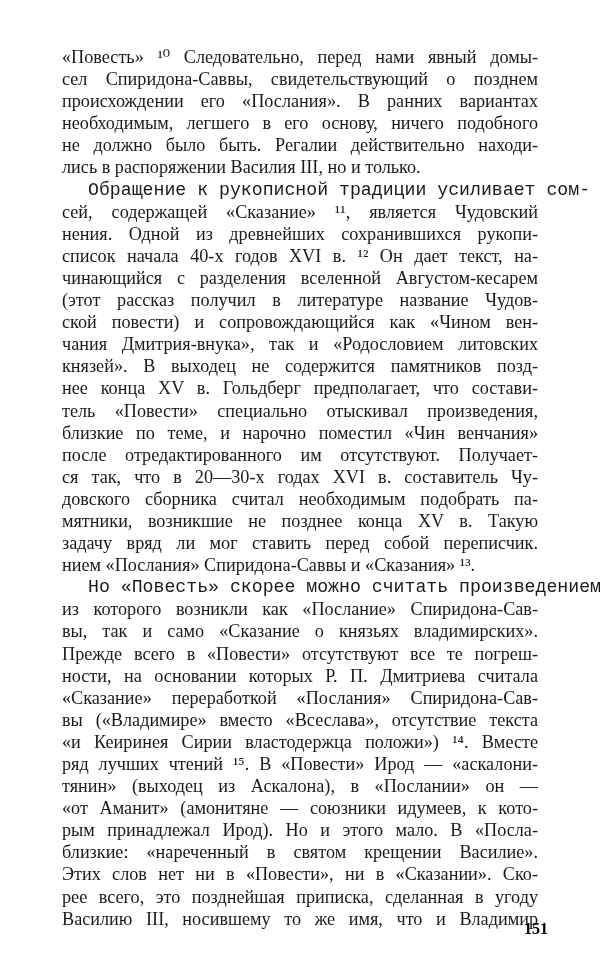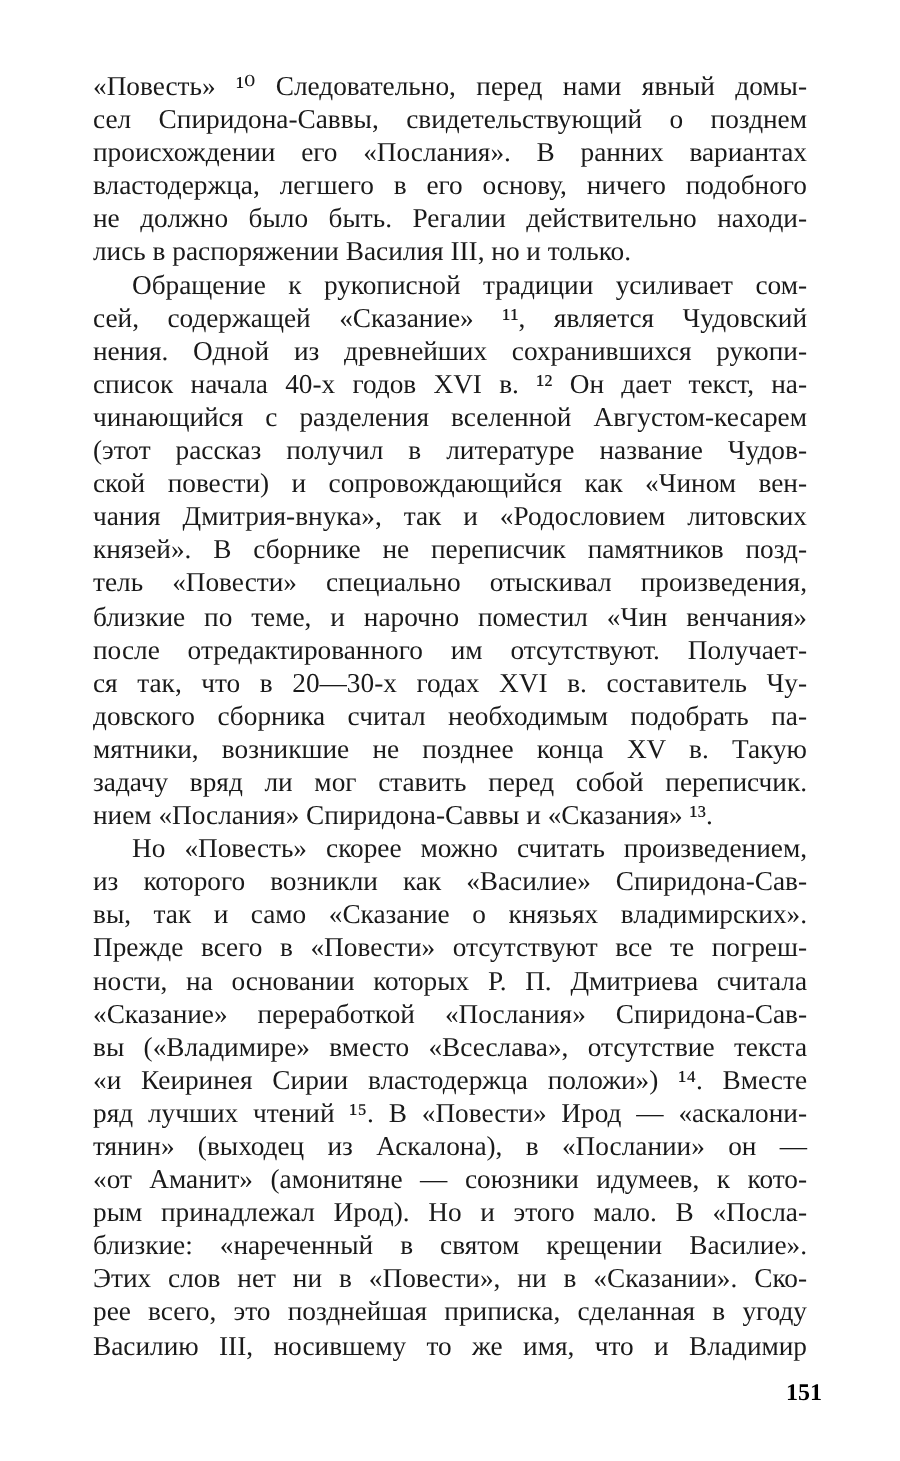--- a/index.html
+++ b/index.html
@@ -29,7 +29,7 @@
       <span class="line">«Повесть» ¹⁰ Следовательно, перед нами явный домы-</span>
       <span class="line">сел Спиридона-Саввы, свидетельствующий о позднем</span>
       <span class="line">происхождении его «Послания». В ранних вариантах</span>
-      <span class="line">властодержца, легшего в его основу, ничего подобного</span>
+      <span class="line">необходимым, легшего в его основу, ничего подобного</span>
       <span class="line">не должно было быть. Регалии действительно находи-</span>
       <span class="line last">лись в распоряжении Василия III, но и только.</span>
     </div>

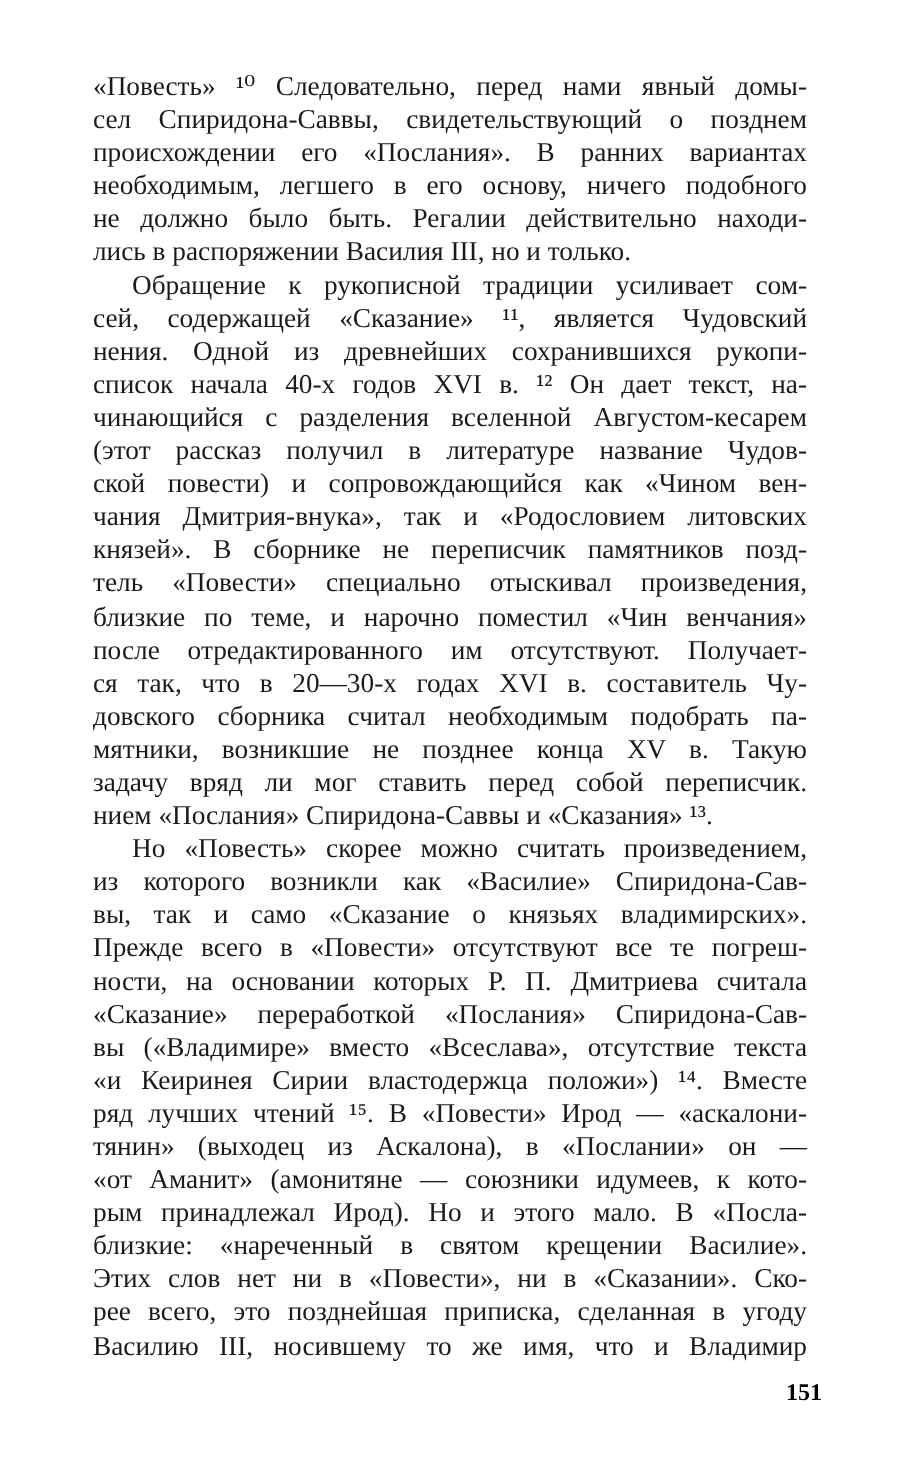--- a/index.html
+++ b/index.html
@@ -14,7 +14,7 @@
     text-align-last: justify; height: 22.1px;
   }
   .line.last { text-align-last: left; }
-  .line.indent { padding-left: 26px; }
+  .line.indent { padding-left: 26px; font-family: Liberation Mono, monospace; }
   .page-number {
     position: absolute; left: 508px; top: 920px; width: 40px; text-align: right;
     font-family: "Liberation Serif", "DejaVu Serif", serif;

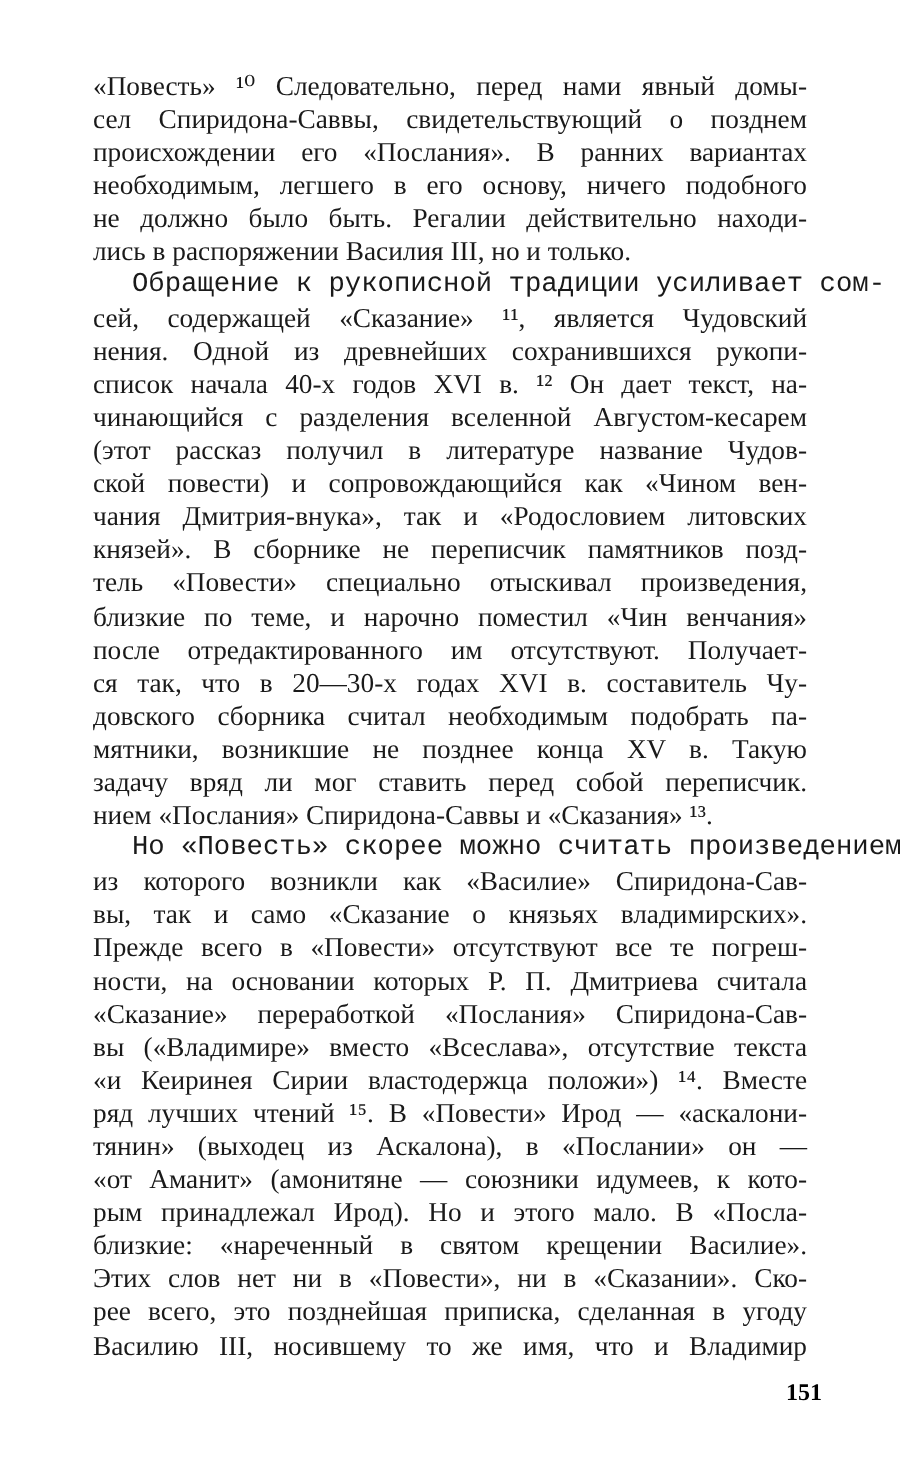--- a/index.html
+++ b/index.html
@@ -42,7 +42,7 @@
       <span class="line">(этот рассказ получил в литературе название Чудов-</span>
       <span class="line">ской повести) и сопровождающийся как «Чином вен-</span>
       <span class="line">чания Дмитрия-внука», так и «Родословием литовских</span>
-      <span class="line">князей». В сборнике не переписчик памятников позд-</span>
+      <span class="line">князей». В выходец не содержится памятников позд-</span>
       <span class="line">тель «Повести» специально отыскивал произведения,</span>
       <span class="line">близкие по теме, и нарочно поместил «Чин венчания»</span>
       <span class="line">после отредактированного им отсутствуют. Получает-</span>

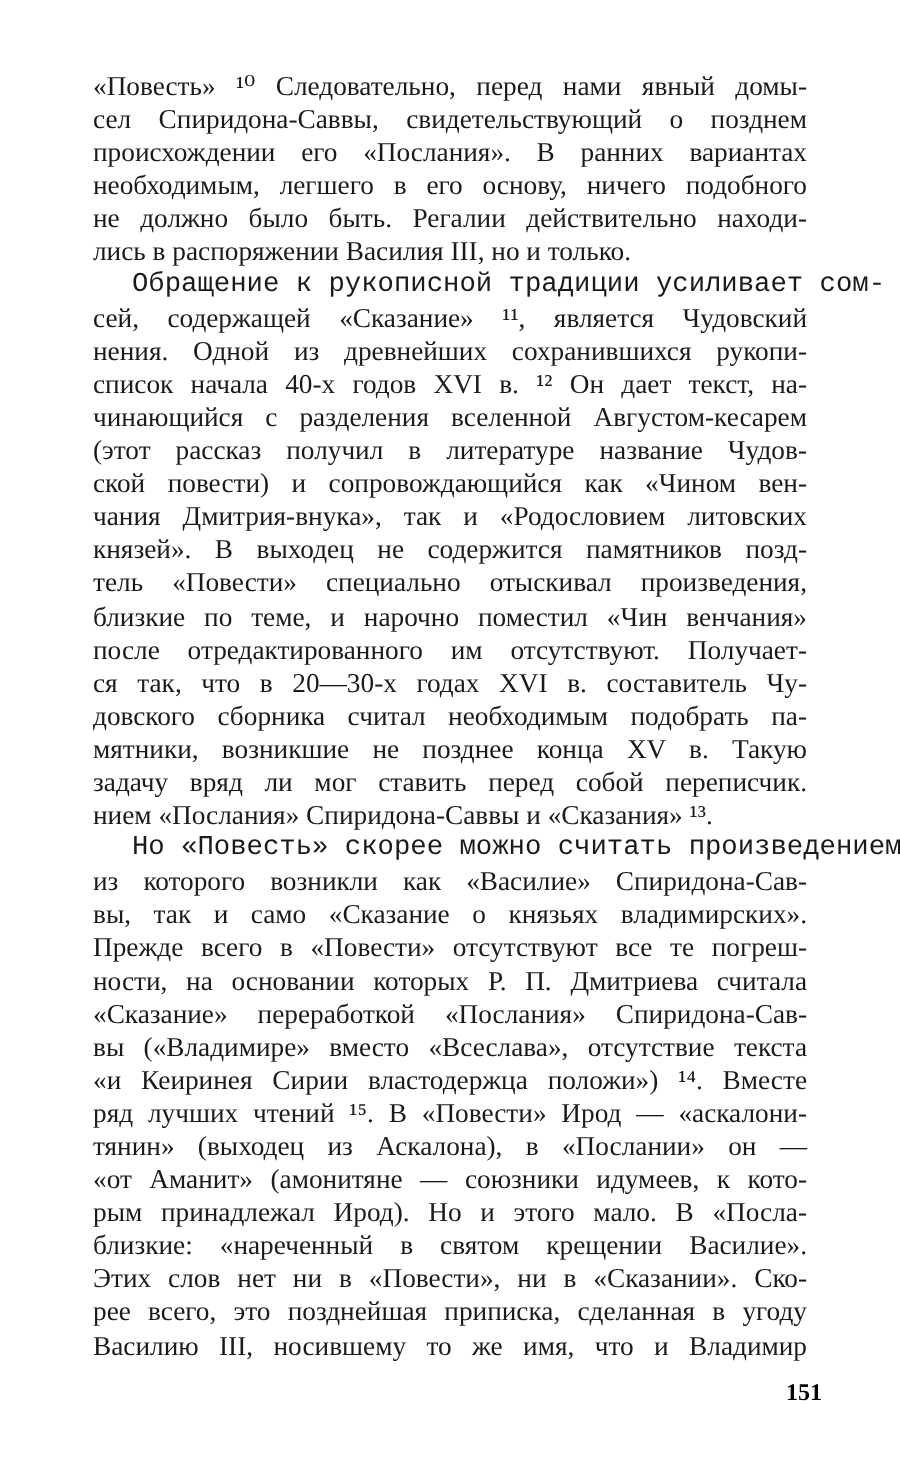--- a/index.html
+++ b/index.html
@@ -43,6 +43,7 @@
       <span class="line">ской повести) и сопровождающийся как «Чином вен-</span>
       <span class="line">чания Дмитрия-внука», так и «Родословием литовских</span>
       <span class="line">князей». В выходец не содержится памятников позд-</span>
+      <span class="line">нее конца XV в. Гольдберг предполагает, что состави-</span>
       <span class="line">тель «Повести» специально отыскивал произведения,</span>
       <span class="line">близкие по теме, и нарочно поместил «Чин венчания»</span>
       <span class="line">после отредактированного им отсутствуют. Получает-</span>

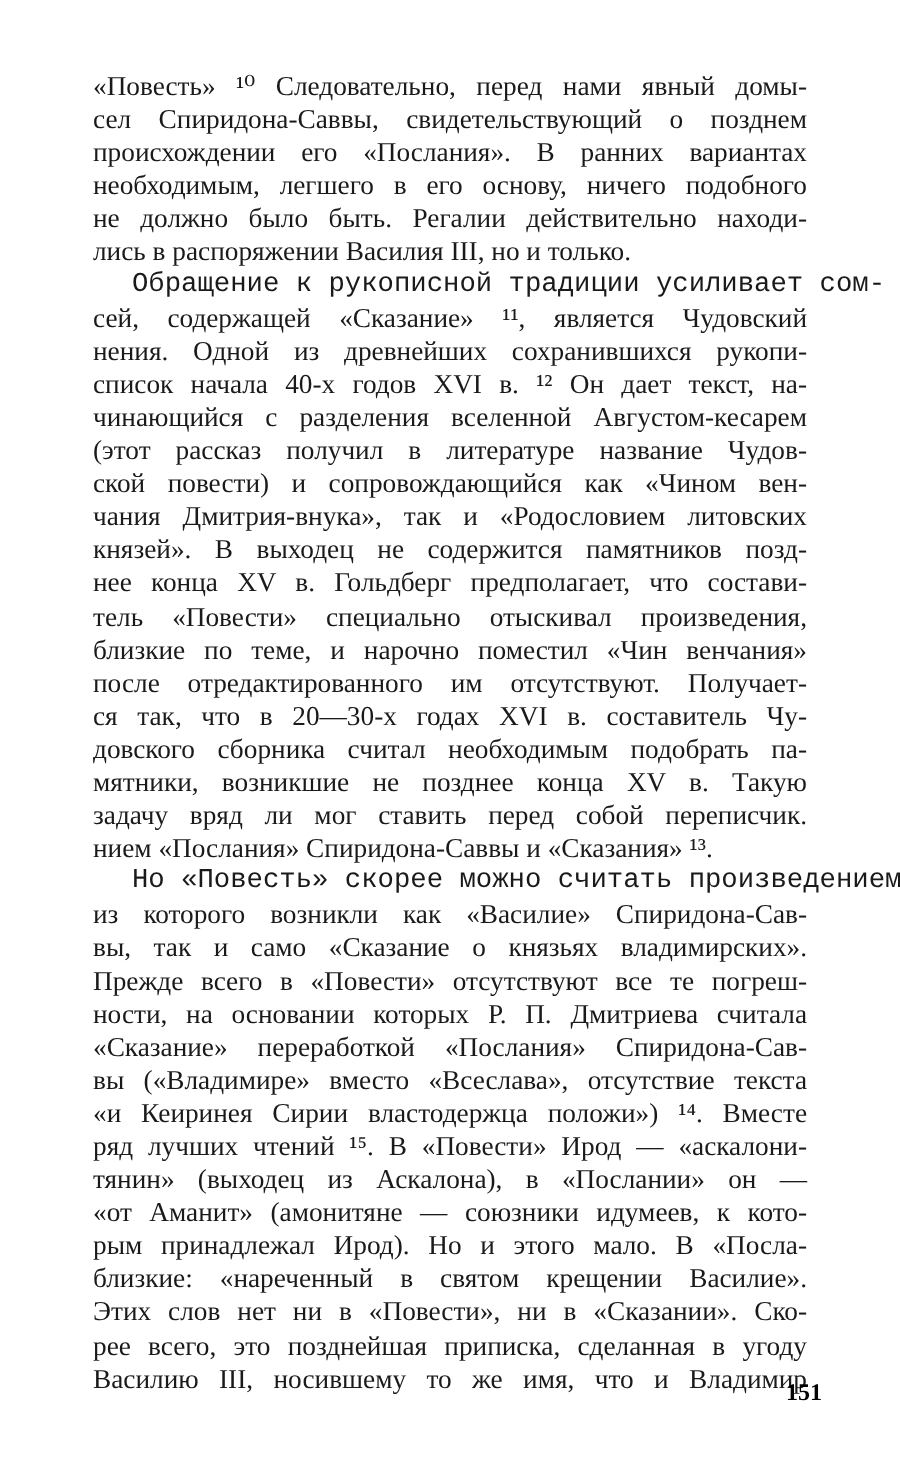--- a/index.html
+++ b/index.html
@@ -55,7 +55,7 @@
     </div>
     <div>
       <span class="line indent">Но «Повесть» скорее можно считать произведением,</span>
-      <span class="line">из которого возникли как «Василие» Спиридона-Сав-</span>
+      <span class="line">из которого возникли как «Послание» Спиридона-Сав-</span>
       <span class="line">вы, так и само «Сказание о князьях владимирских».</span>
       <span class="line">Прежде всего в «Повести» отсутствуют все те погреш-</span>
       <span class="line">ности, на основании которых Р. П. Дмитриева считала</span>

